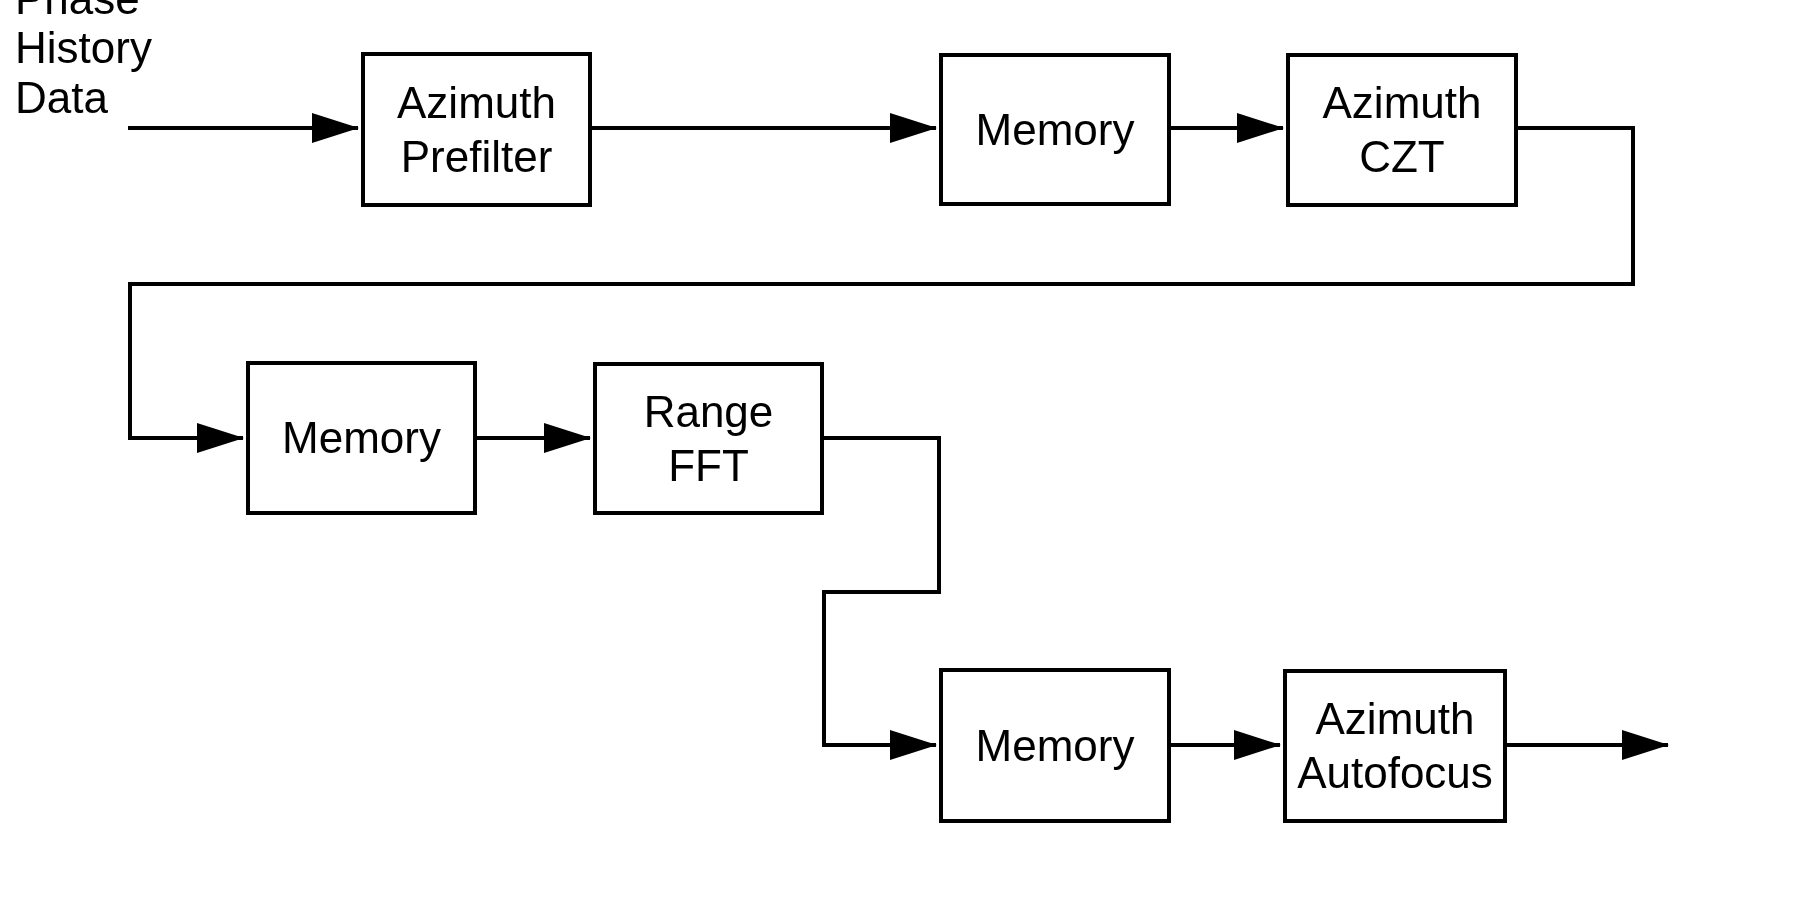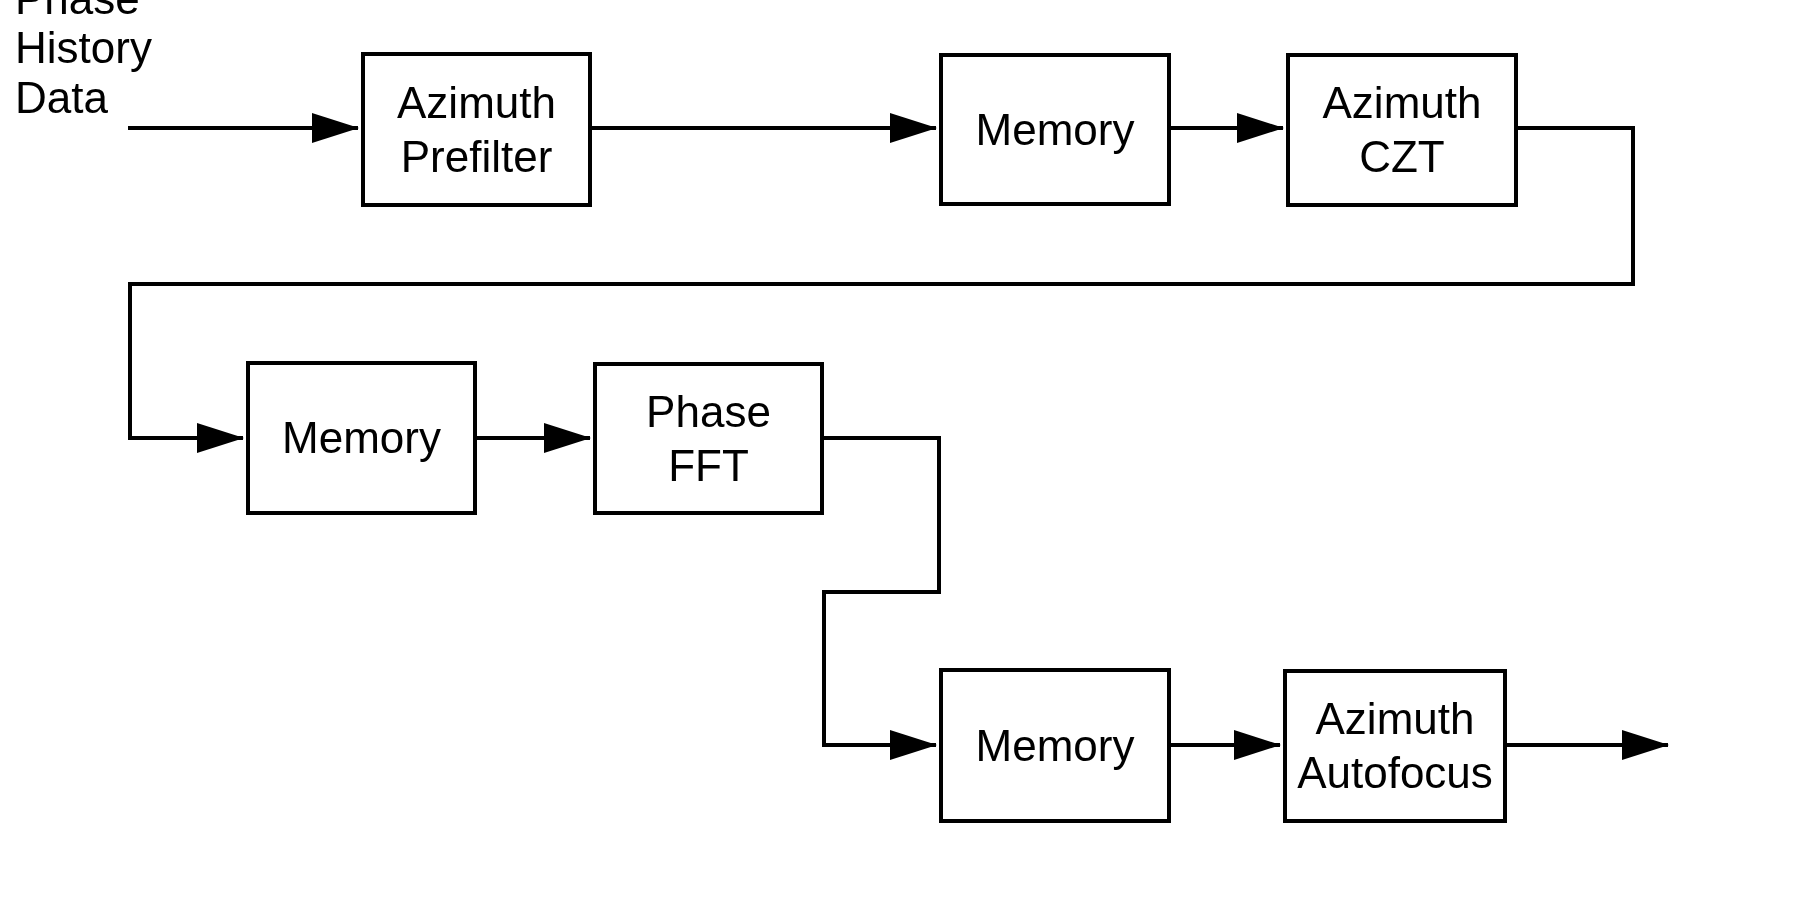--- a/index.html
+++ b/index.html
@@ -92,7 +92,7 @@
   </div>
 
   <div class="node" style="left:593px; top:362px; width:231px; height:153px;">
-    <span class="node-label">Phase
+    <span class="node-label">Range
 FFT</span>
   </div>
 

